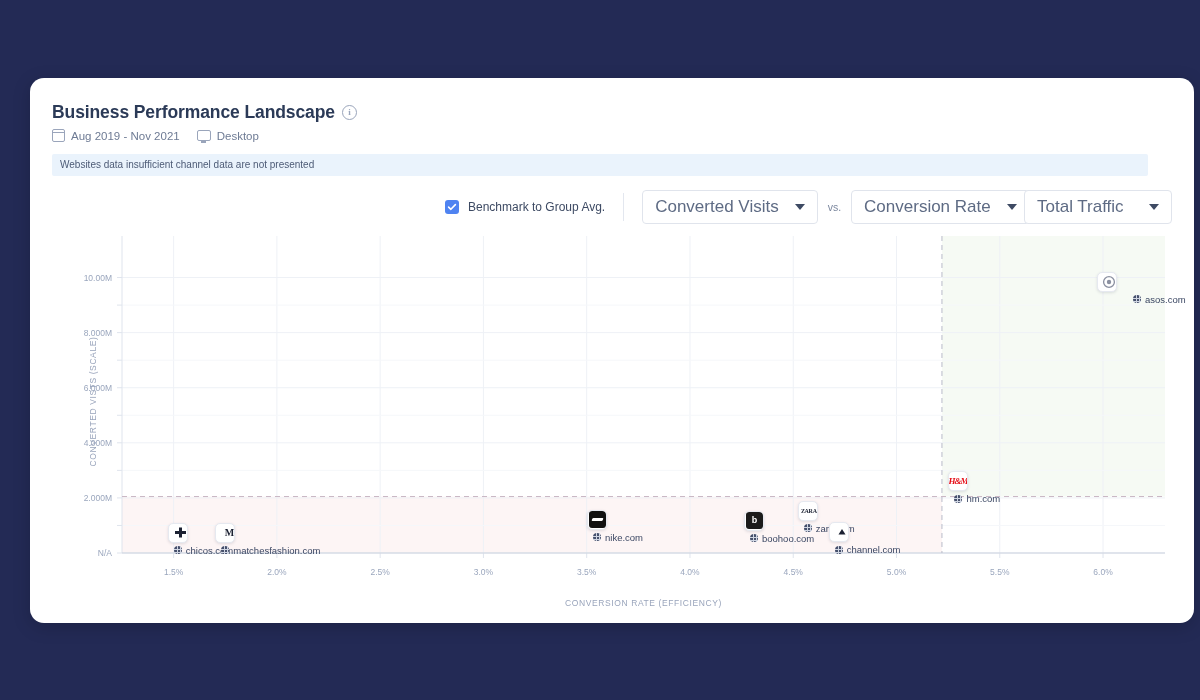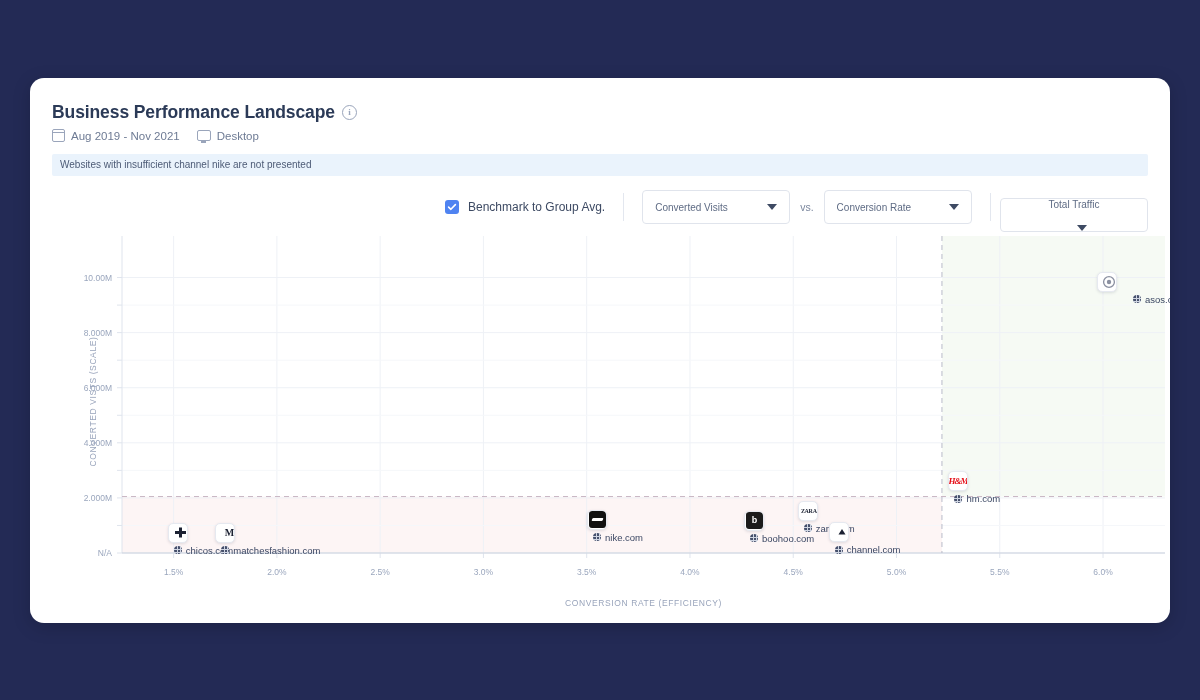--- a/index.html
+++ b/index.html
@@ -14,6 +14,7 @@
     background:#ffffff;border-radius:14px;
     box-shadow:0 4px 18px rgba(0,0,0,.18);
     overflow:hidden;
+    padding-left:24px;
   }
 
   

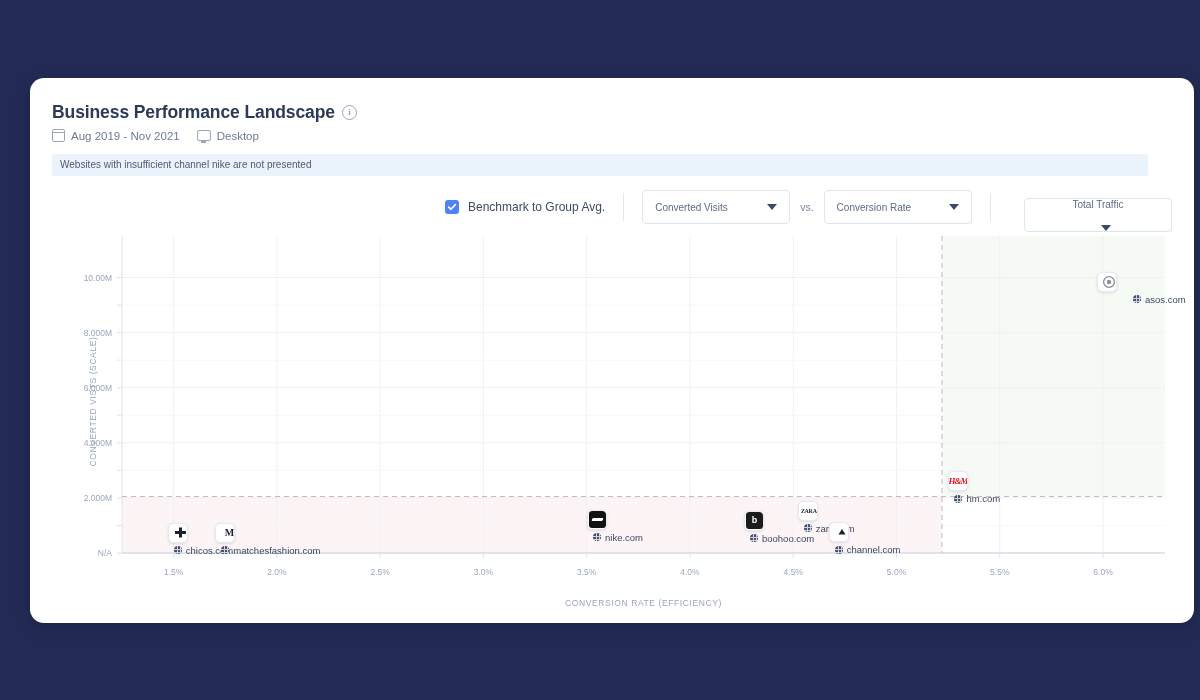--- a/index.html
+++ b/index.html
@@ -100,7 +100,7 @@
     </div>
   </div>
 
-  <div class="notice">Websites with insufficient channel nike are not presented</div>
+  <div class="notice">Websites data insufficient channel data are not presented</div>
 
   <div class="controls">
     <div class="ctl-wrap">

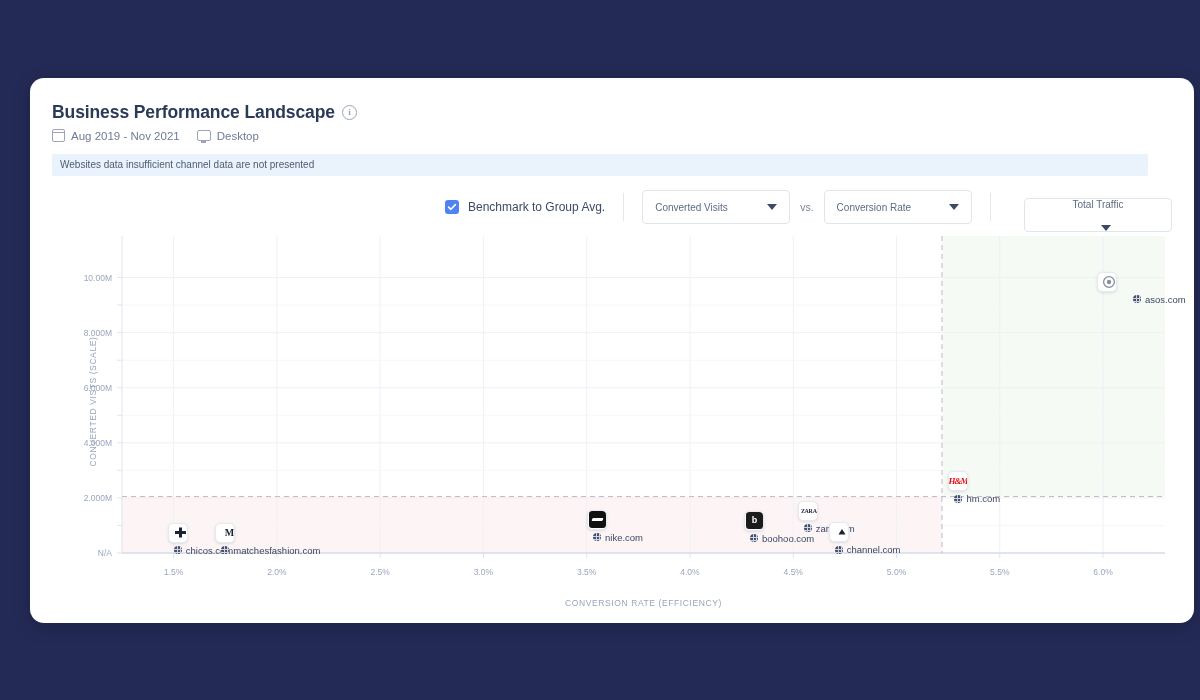--- a/index.html
+++ b/index.html
@@ -52,7 +52,7 @@
     display:flex;align-items:center;justify-content:space-between;
     padding:0 12px;box-sizing:border-box;background:#fff;
   }
-  .sel span{font-size:10px;color:#5e6b84;white-space:nowrap;}
+  .sel span{font-size:17px;color:#5e6b84;white-space:nowrap;}
   .caret{width:0;height:0;border-left:5px solid transparent;border-right:5px solid transparent;
     border-top:6px solid #3e4a63;margin-left:16px;}
   .vs{font-size:10.5px;color:#7b879e;margin:0 10px;}

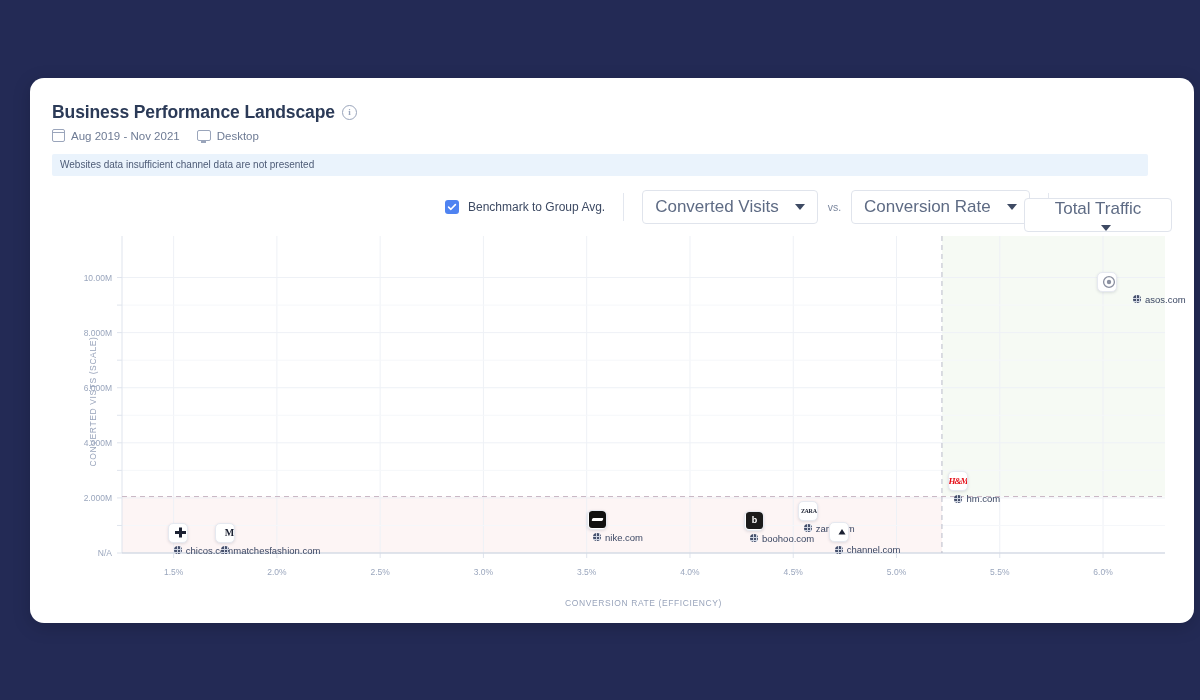--- a/index.html
+++ b/index.html
@@ -56,7 +56,7 @@
   .caret{width:0;height:0;border-left:5px solid transparent;border-right:5px solid transparent;
     border-top:6px solid #3e4a63;margin-left:16px;}
   .vs{font-size:10.5px;color:#7b879e;margin:0 10px;}
-  .sel-right{position:absolute;right:22px;top:8px;min-width:148px;flex-direction:column;}
+  .sel-right{position:absolute;right:22px;top:0;min-width:148px;}
 
   
   .plot{position:absolute;left:0;top:0;width:1140px;height:545px;}

